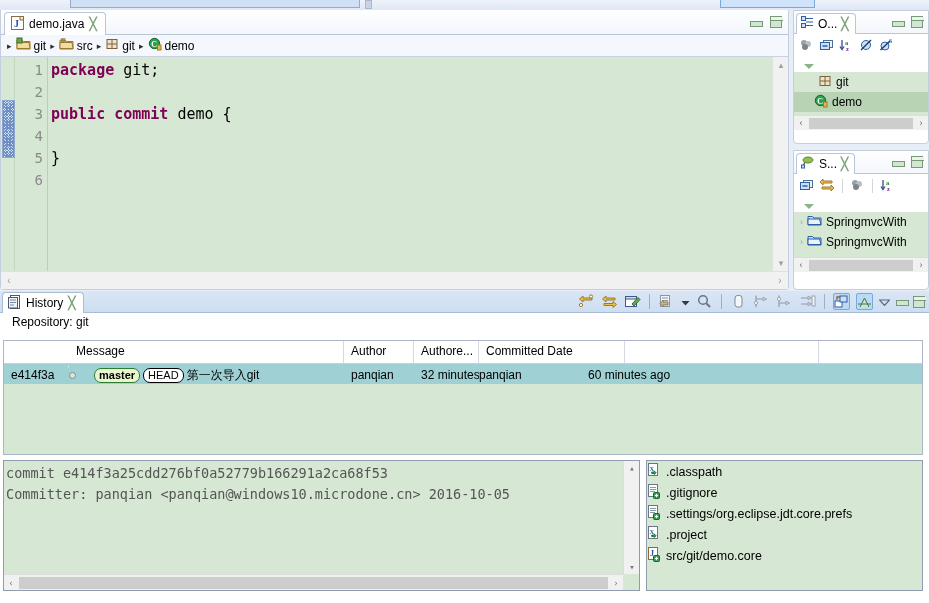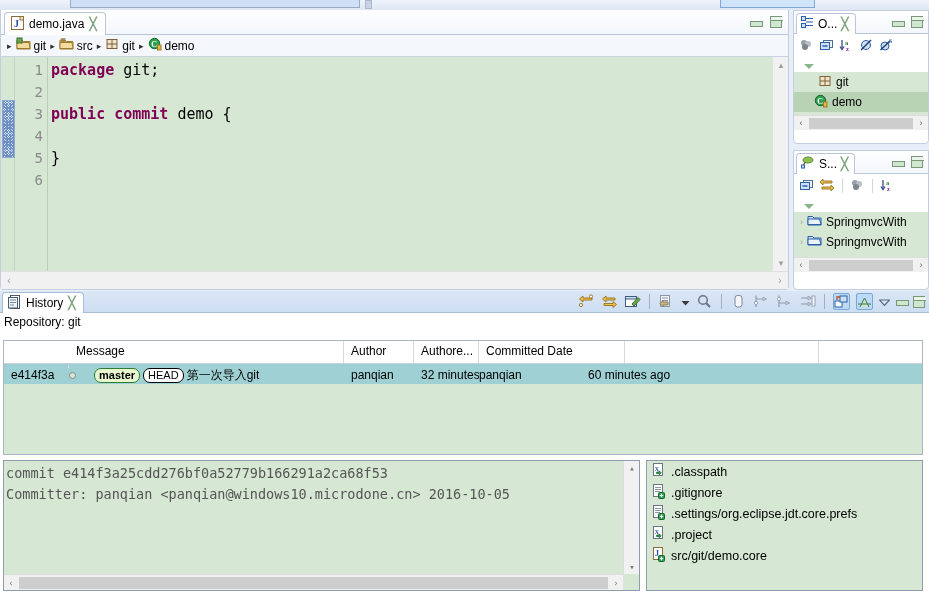--- a/index.html
+++ b/index.html
@@ -168,7 +168,7 @@
   .ht-btn { width:17px; height:17px; display:flex; align-items:center; justify-content:center; }
   .ht-btn.on { background:#bcd9f5; border:1px solid #7aa9d8; border-radius:2px; }
 
-  .repo-line { height:19px; line-height:19px; padding-left:4px; font-size:12px; background:#fff; color:#000; }
+  .repo-line { height:19px; line-height:19px; padding-left:12px; font-size:12px; background:#fff; color:#000; }
 
   .hist-table { position:absolute; left:3px; top:49px; width:920px; height:115px; border:1px solid #aab6c6; background:#d6e8d3; }
   .hdr-row { display:flex; height:23px; background:#fff; border-bottom:1px solid #c7cfdb; font-size:12px; }

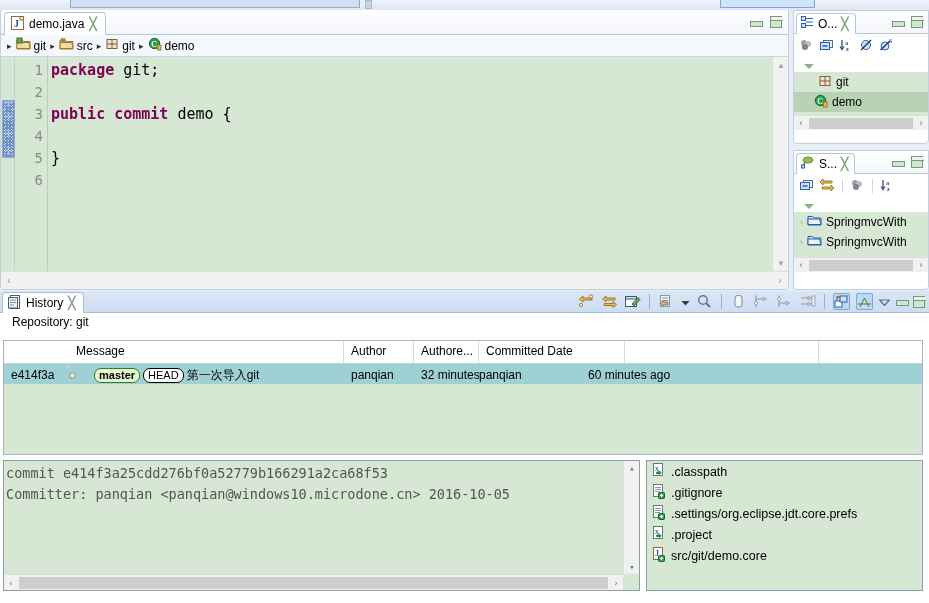--- a/index.html
+++ b/index.html
@@ -205,7 +205,7 @@
     position:absolute; left:646px; top:169px; width:277px; height:131px;
     border:1px solid #8f9cad; background:#d6e8d3; overflow:hidden;
   }
-  .file-row { display:flex; align-items:center; gap:4px; height:21px; padding-left:5px; font-size:12.5px; white-space:nowrap; }
+  .file-row { display:flex; align-items:center; gap:4px; height:21px; font-size:12.5px; white-space:nowrap; }
 </style>
 </head>
 <body>

